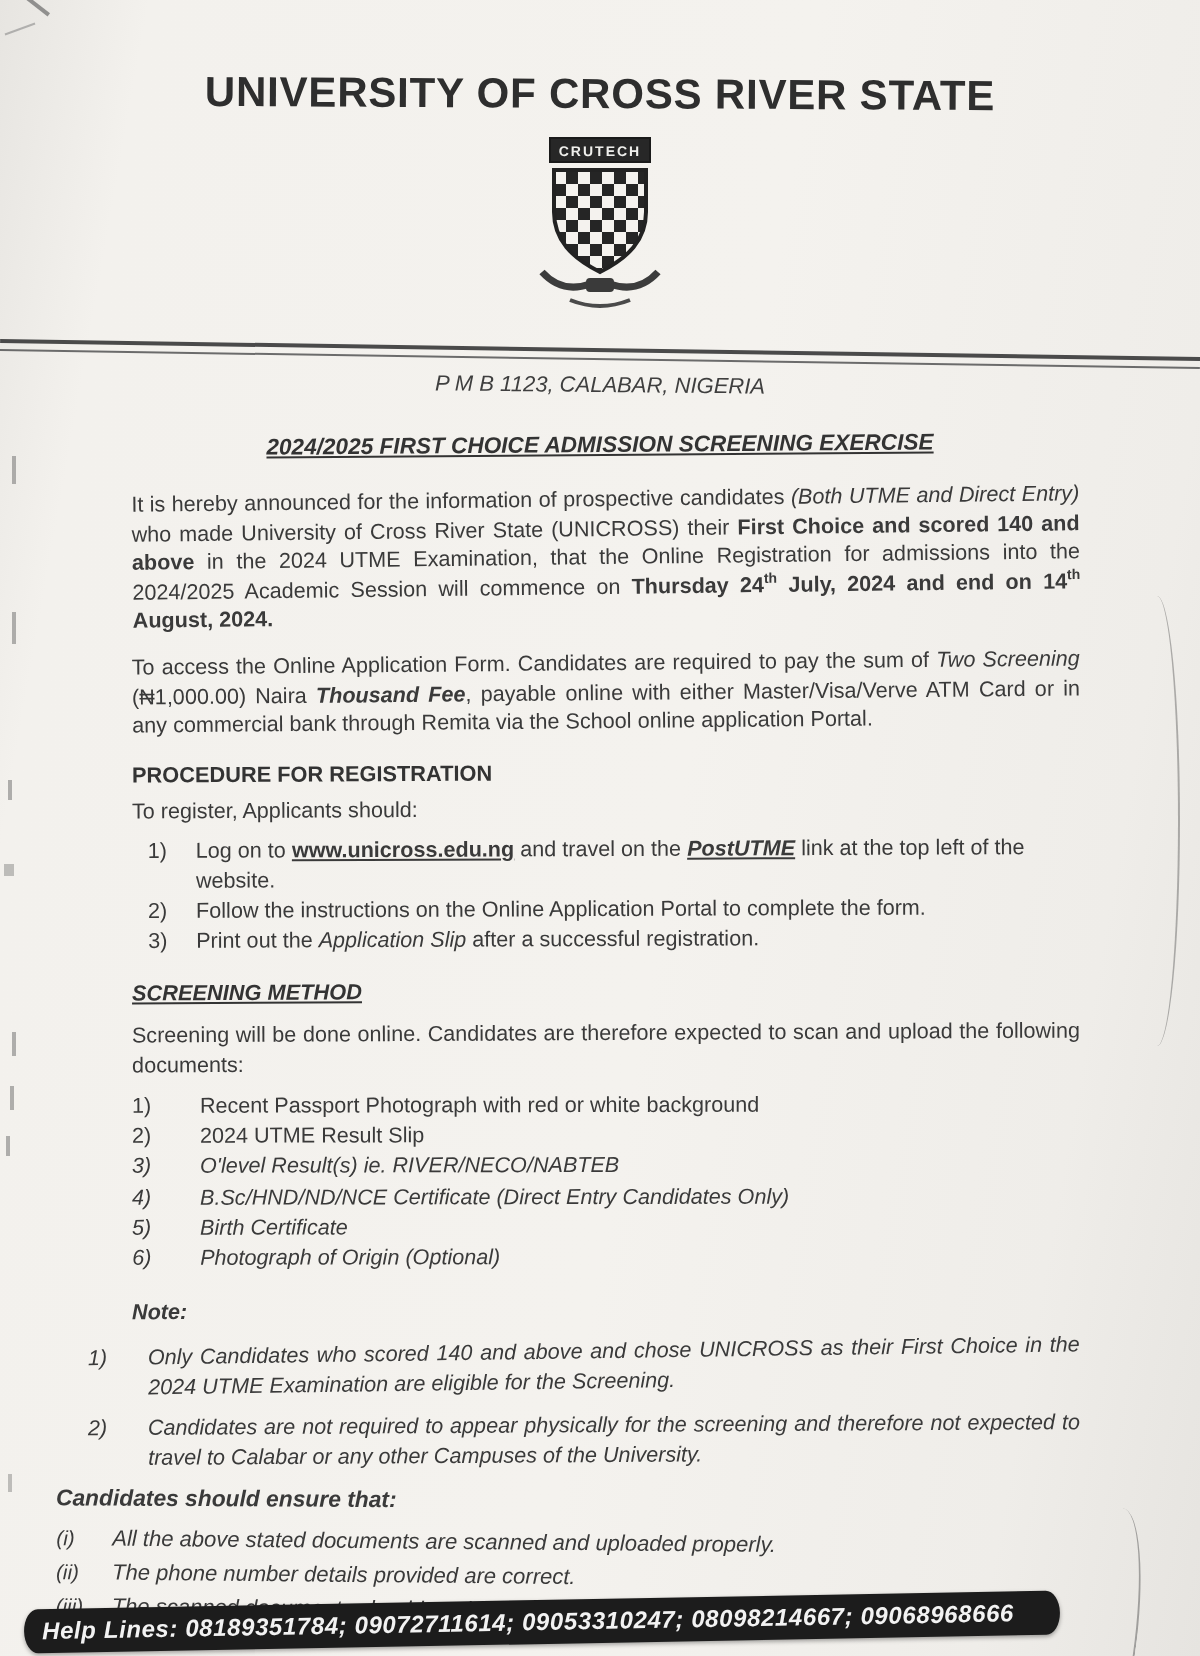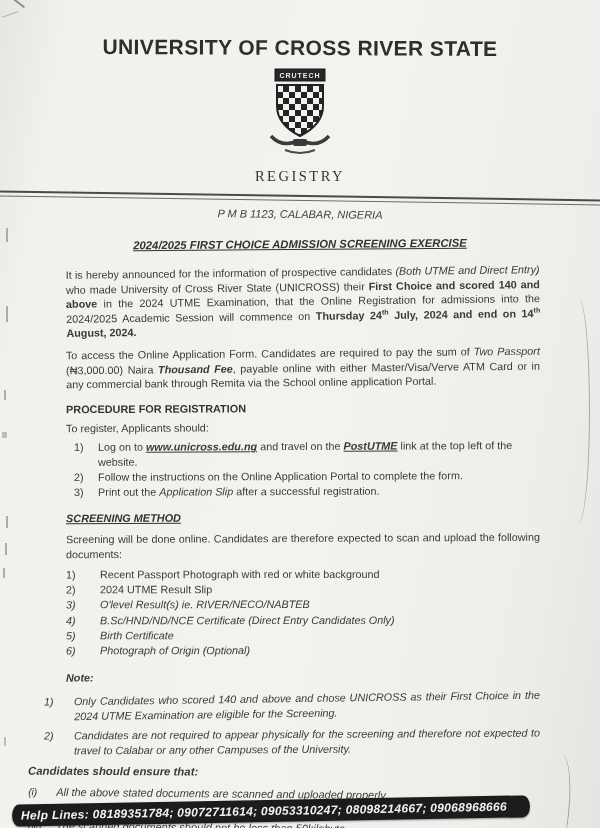--- a/index.html
+++ b/index.html
@@ -144,7 +144,6 @@
       </svg>
     </div>
 
-    <div class="registry">REGISTRY</div>
 
     <div class="rule">
       <div class="r1"></div>

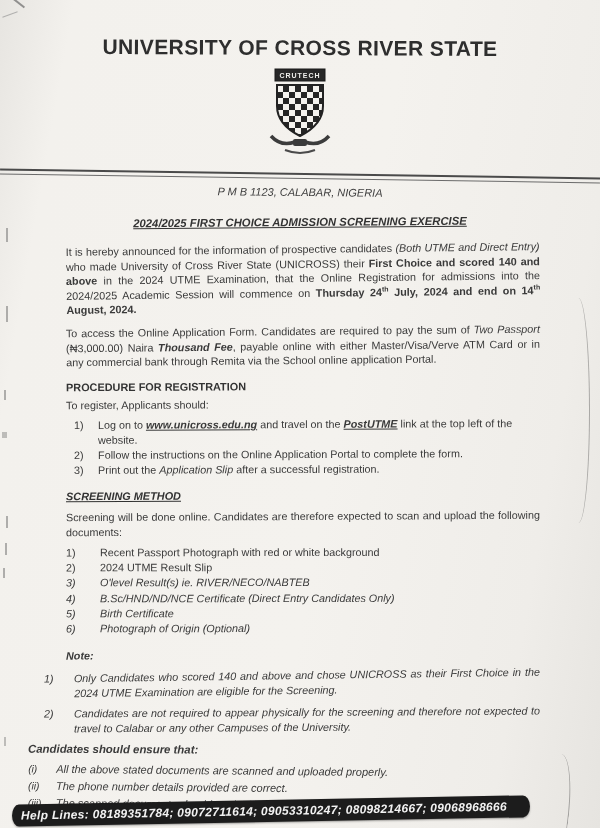--- a/index.html
+++ b/index.html
@@ -158,7 +158,7 @@
 
     <p class="intro"><span>It is hereby announced for the information of prospective candidates </span><span class="i">(Both UTME and Direct Entry)</span><span> who made University of Cross River State (UNICROSS) their </span><span class="b">First Choice and scored 140 and above</span><span> in the 2024 UTME Examination, that the Online Registration for admissions into the 2024/2025 Academic Session will commence on </span><span class="b">Thursday 24</span><sup class="b">th</sup><span class="b"> July, 2024 and end on 14</span><sup class="b">th</sup><span class="b"> August, 2024.</span></p>
 
-    <p class="fee"><span>To access the Online Application Form. Candidates are required to pay the sum of </span><span class="i">Two Passport</span><span> (₦3,000.00) Naira </span><span class="bi">Thousand Fee</span><span>, payable online with either Master/Visa/Verve ATM Card or in any commercial bank through Remita via the School online application Portal.</span></p>
+    <p class="fee"><span>To access the Online Application Form. Candidates are required to pay the sum of </span><span class="i">Two Screening</span><span> (₦3,000.00) Naira </span><span class="bi">Thousand Fee</span><span>, payable online with either Master/Visa/Verve ATM Card or in any commercial bank through Remita via the School online application Portal.</span></p>
 
     <div class="sec-h">PROCEDURE FOR REGISTRATION</div>
     <p class="lead">To register, Applicants should:</p>

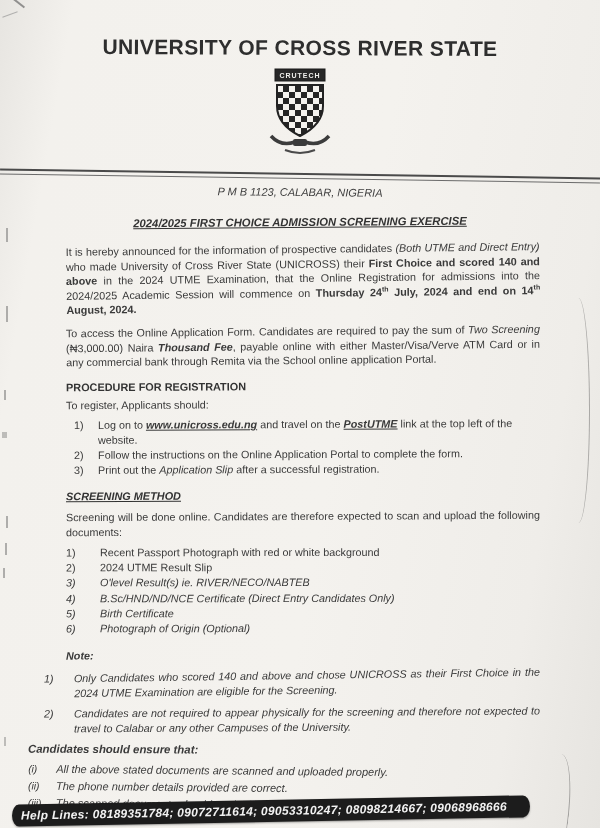--- a/index.html
+++ b/index.html
@@ -158,7 +158,7 @@
 
     <p class="intro"><span>It is hereby announced for the information of prospective candidates </span><span class="i">(Both UTME and Direct Entry)</span><span> who made University of Cross River State (UNICROSS) their </span><span class="b">First Choice and scored 140 and above</span><span> in the 2024 UTME Examination, that the Online Registration for admissions into the 2024/2025 Academic Session will commence on </span><span class="b">Thursday 24</span><sup class="b">th</sup><span class="b"> July, 2024 and end on 14</span><sup class="b">th</sup><span class="b"> August, 2024.</span></p>
 
-    <p class="fee"><span>To access the Online Application Form. Candidates are required to pay the sum of </span><span class="i">Two Screening</span><span> (₦3,000.00) Naira </span><span class="bi">Thousand Fee</span><span>, payable online with either Master/Visa/Verve ATM Card or in any commercial bank through Remita via the School online application Portal.</span></p>
+    <p class="fee"><span>To access the Online Application Form. Candidates are required to pay the sum of </span><span class="i">Two Screening</span><span> (₦1,000.00) Naira </span><span class="bi">Thousand Fee</span><span>, payable online with either Master/Visa/Verve ATM Card or in any commercial bank through Remita via the School online application Portal.</span></p>
 
     <div class="sec-h">PROCEDURE FOR REGISTRATION</div>
     <p class="lead">To register, Applicants should:</p>

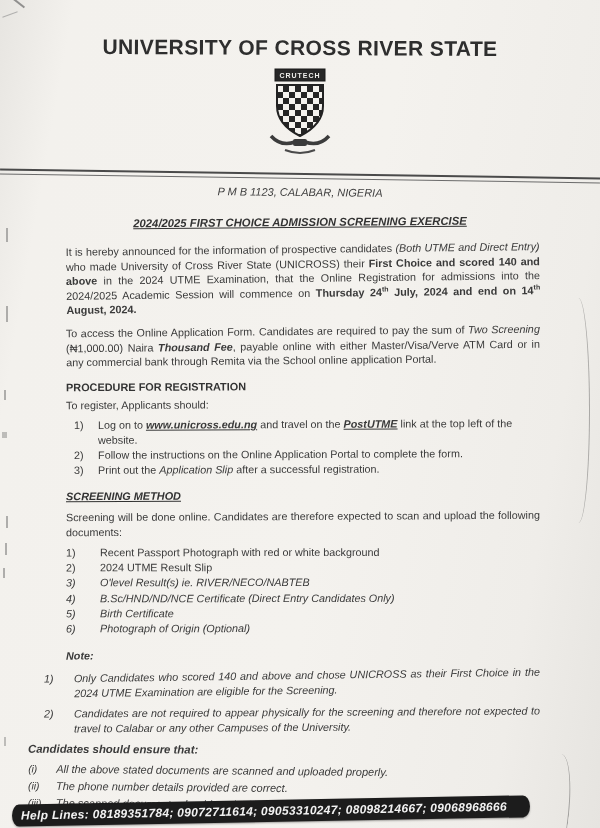--- a/index.html
+++ b/index.html
@@ -42,7 +42,7 @@
   .b{font-weight:700;}
   .i{font-style:italic;}
   .bi{font-weight:700;font-style:italic;text-align:right;}
-  .u{text-decoration:underline;font-style:italic;}
+  .u{text-decoration:underline;}
   sup{font-size:7px;line-height:0;}
   .intro{margin-top:12px;transform:rotate(-.7deg);}
   .fee{margin-top:9px;transform:rotate(-.55deg);}

